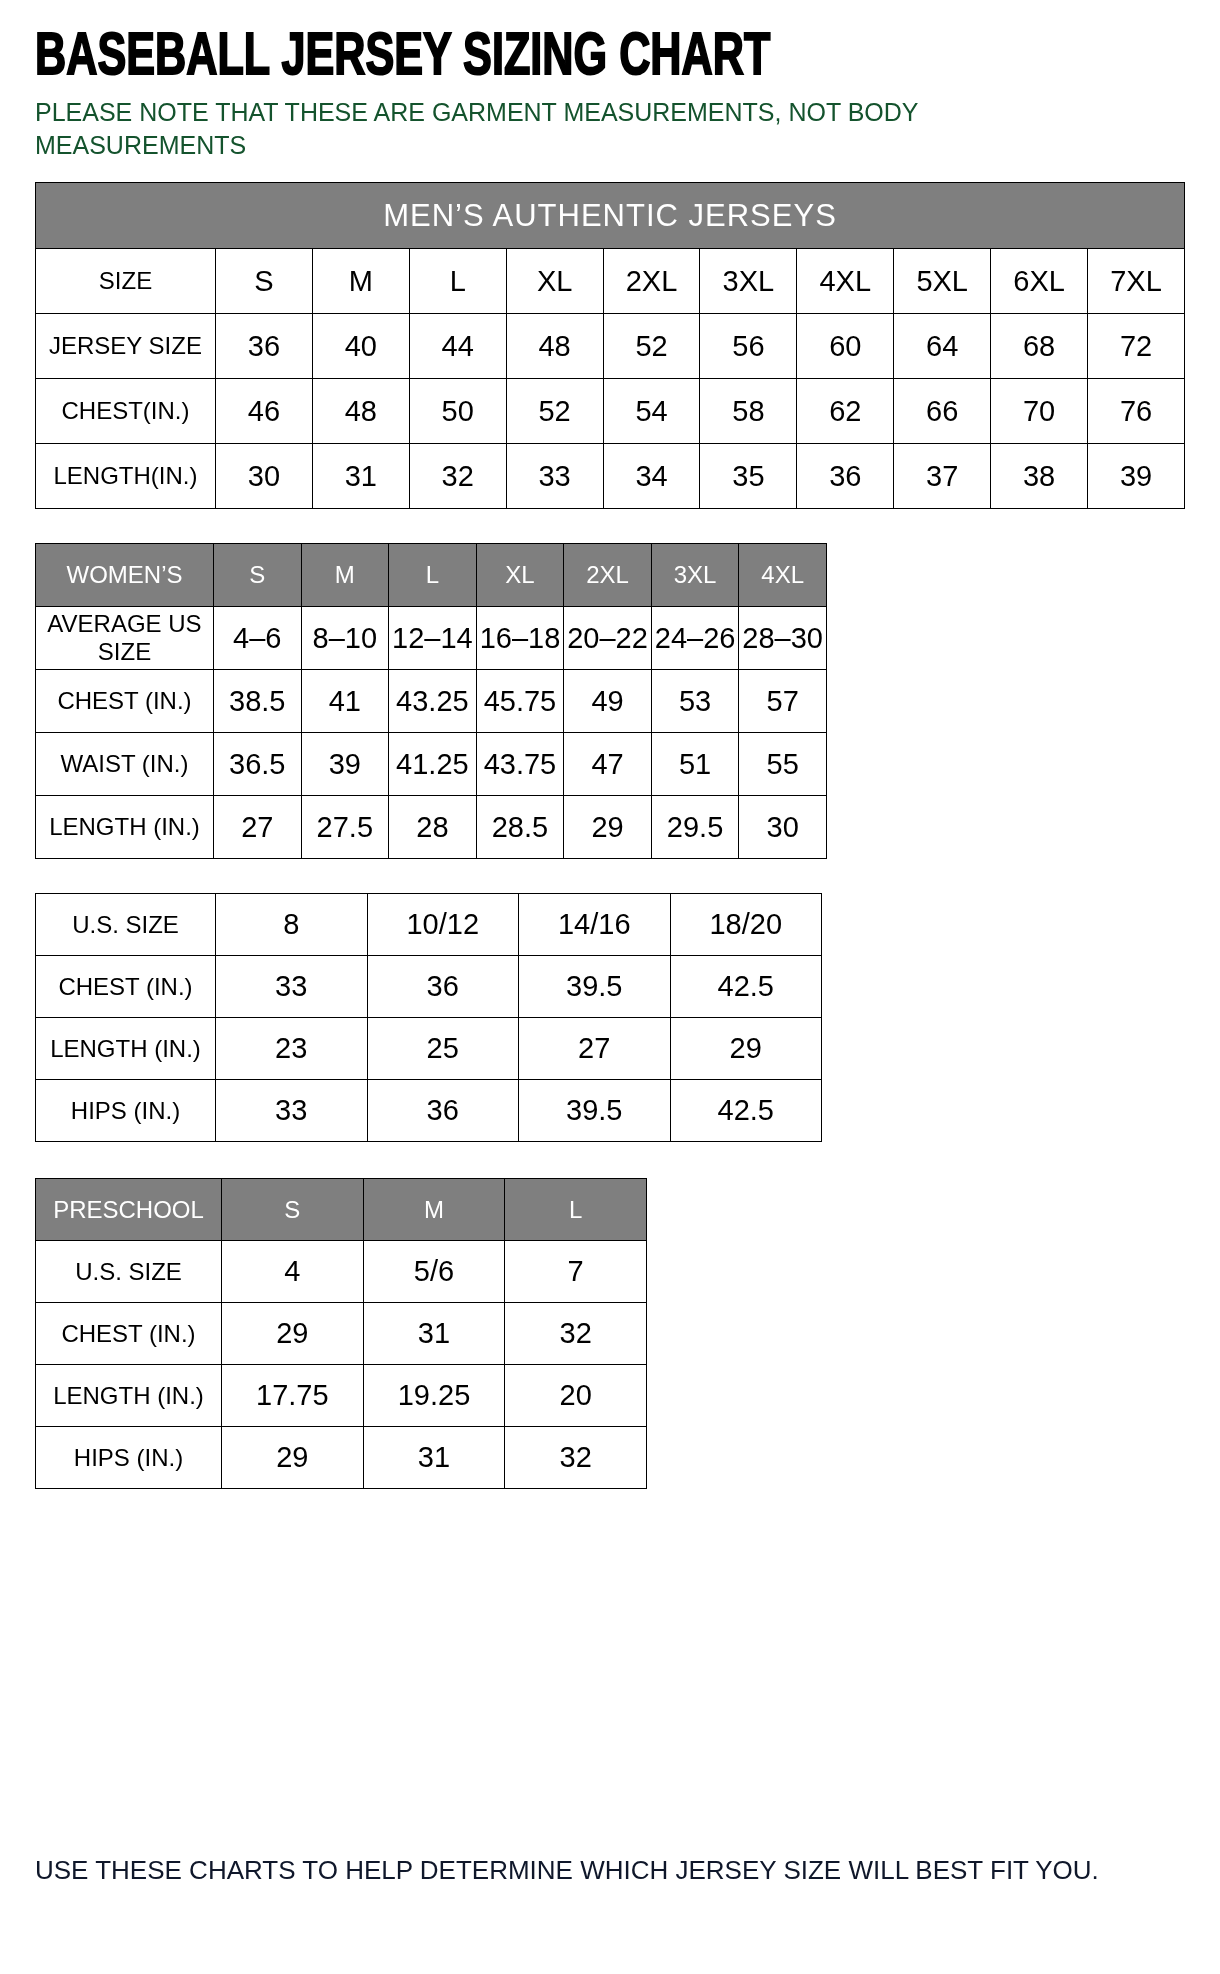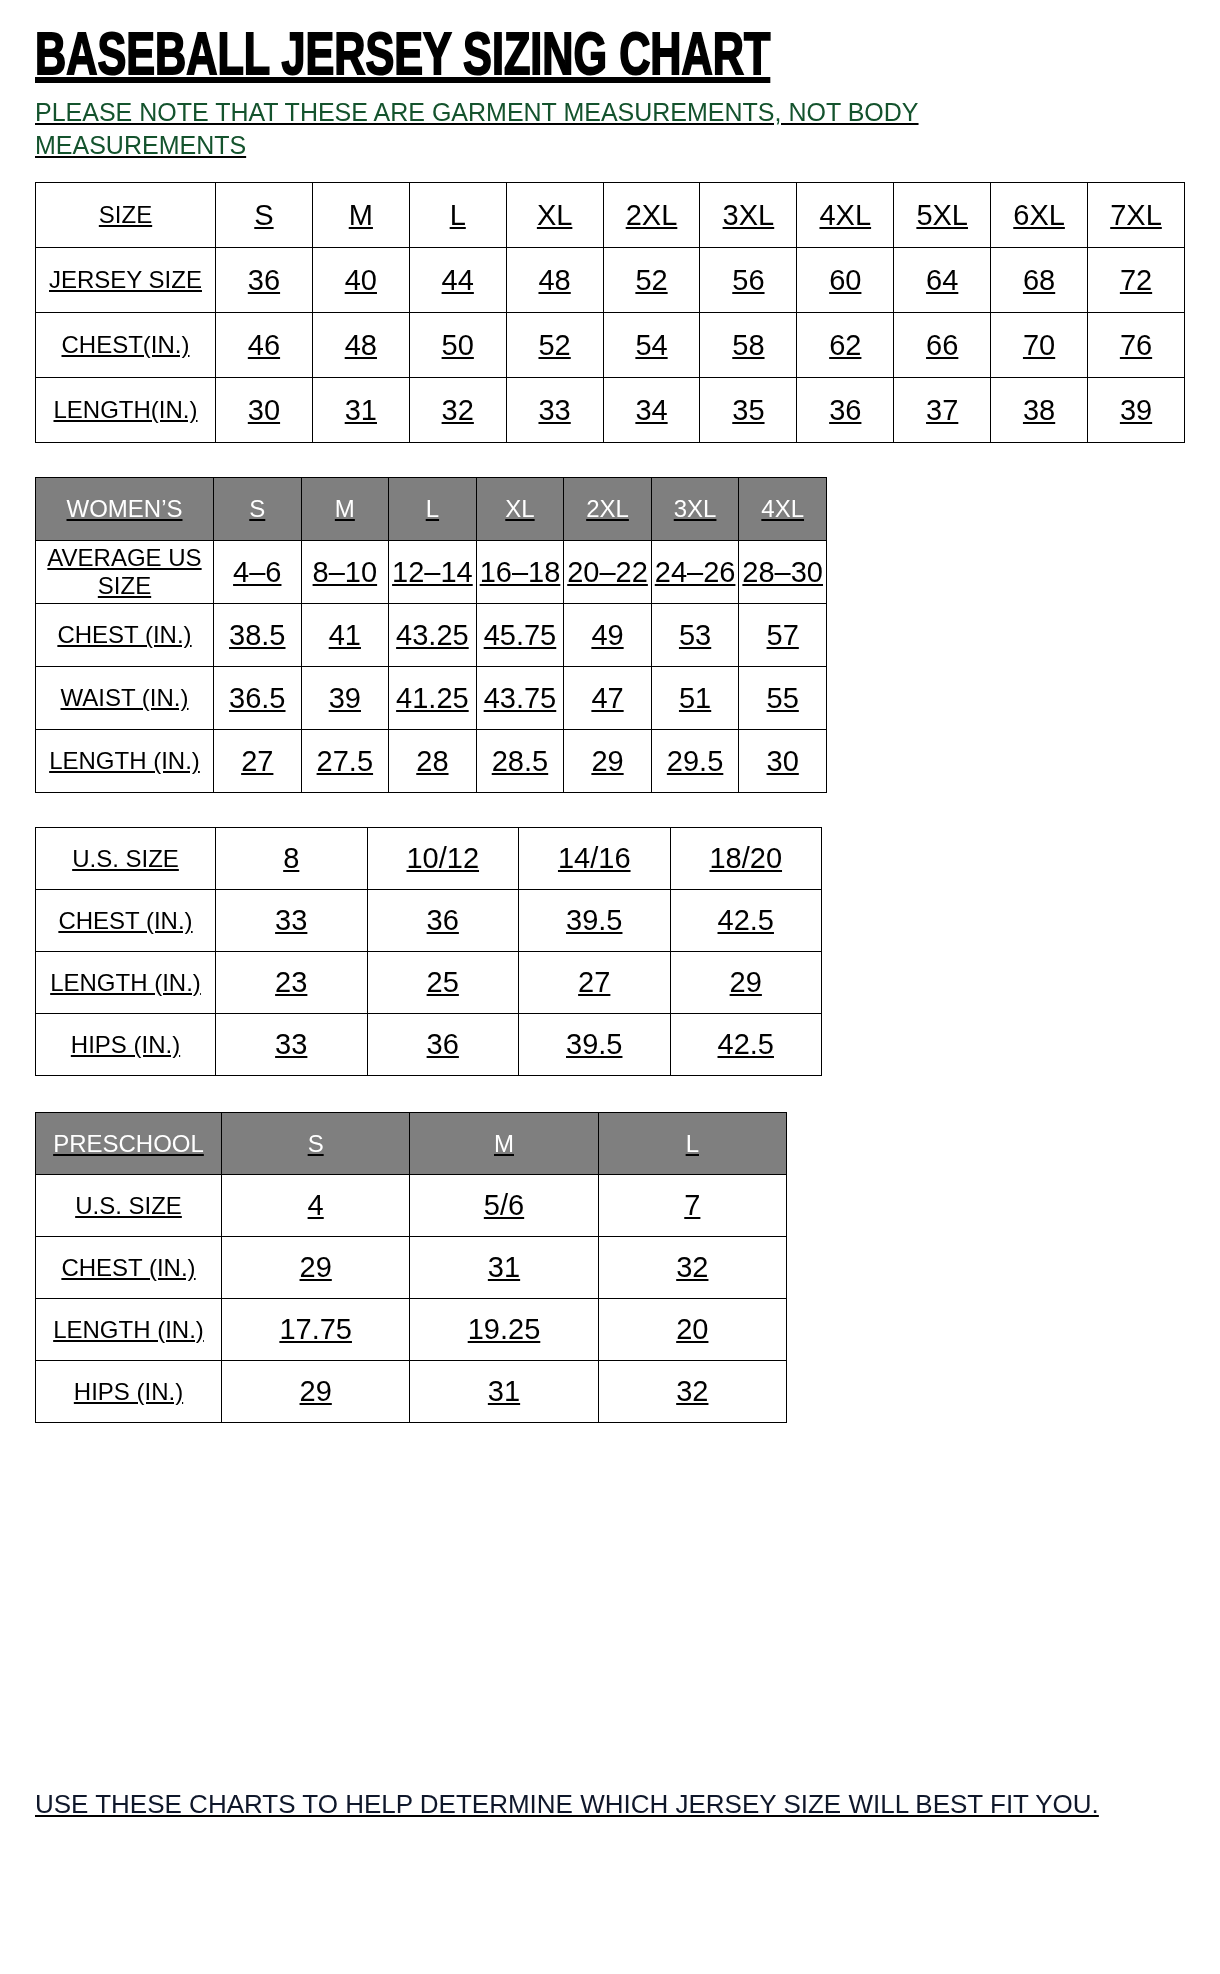--- a/index.html
+++ b/index.html
@@ -12,7 +12,7 @@
     color: #000;
     overflow: hidden;
   }
-  .page { padding: 24px 35px 0 35px; text-decoration: underline; }
+  .page { padding: 24px 35px 0 35px; }
 
   h1.title {
     margin: 0;

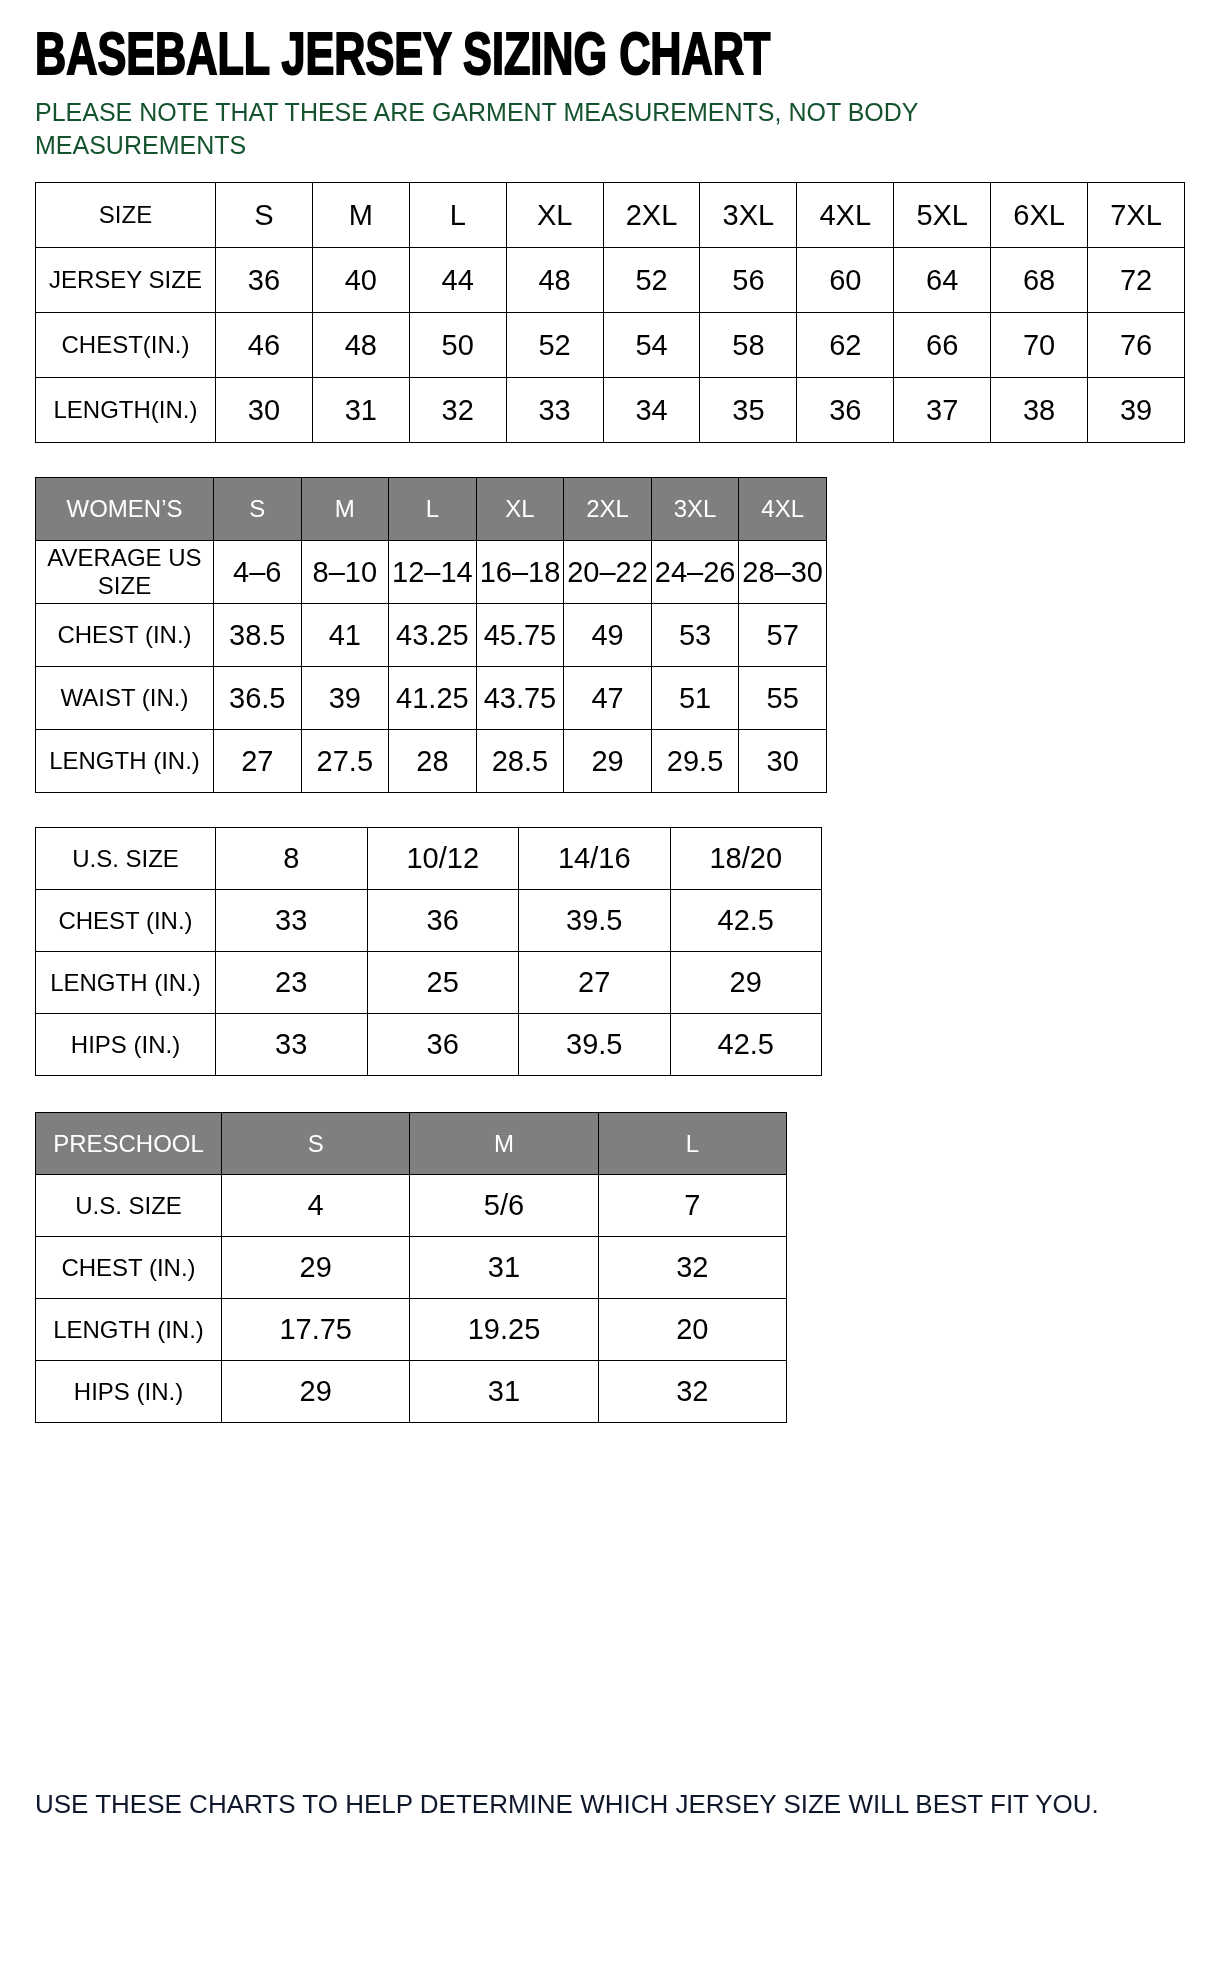--- a/index.html
+++ b/index.html
@@ -100,6 +100,9 @@
         <col span="10">
       </colgroup>
     <tbody>
+        <tr>
+      <th class="band" colspan="11">MEN’S AUTHENTIC JERSEYS</th>
+    </tr>
     <tr>
       <td class="lbl">SIZE</td>
       <td class="val">S</td>

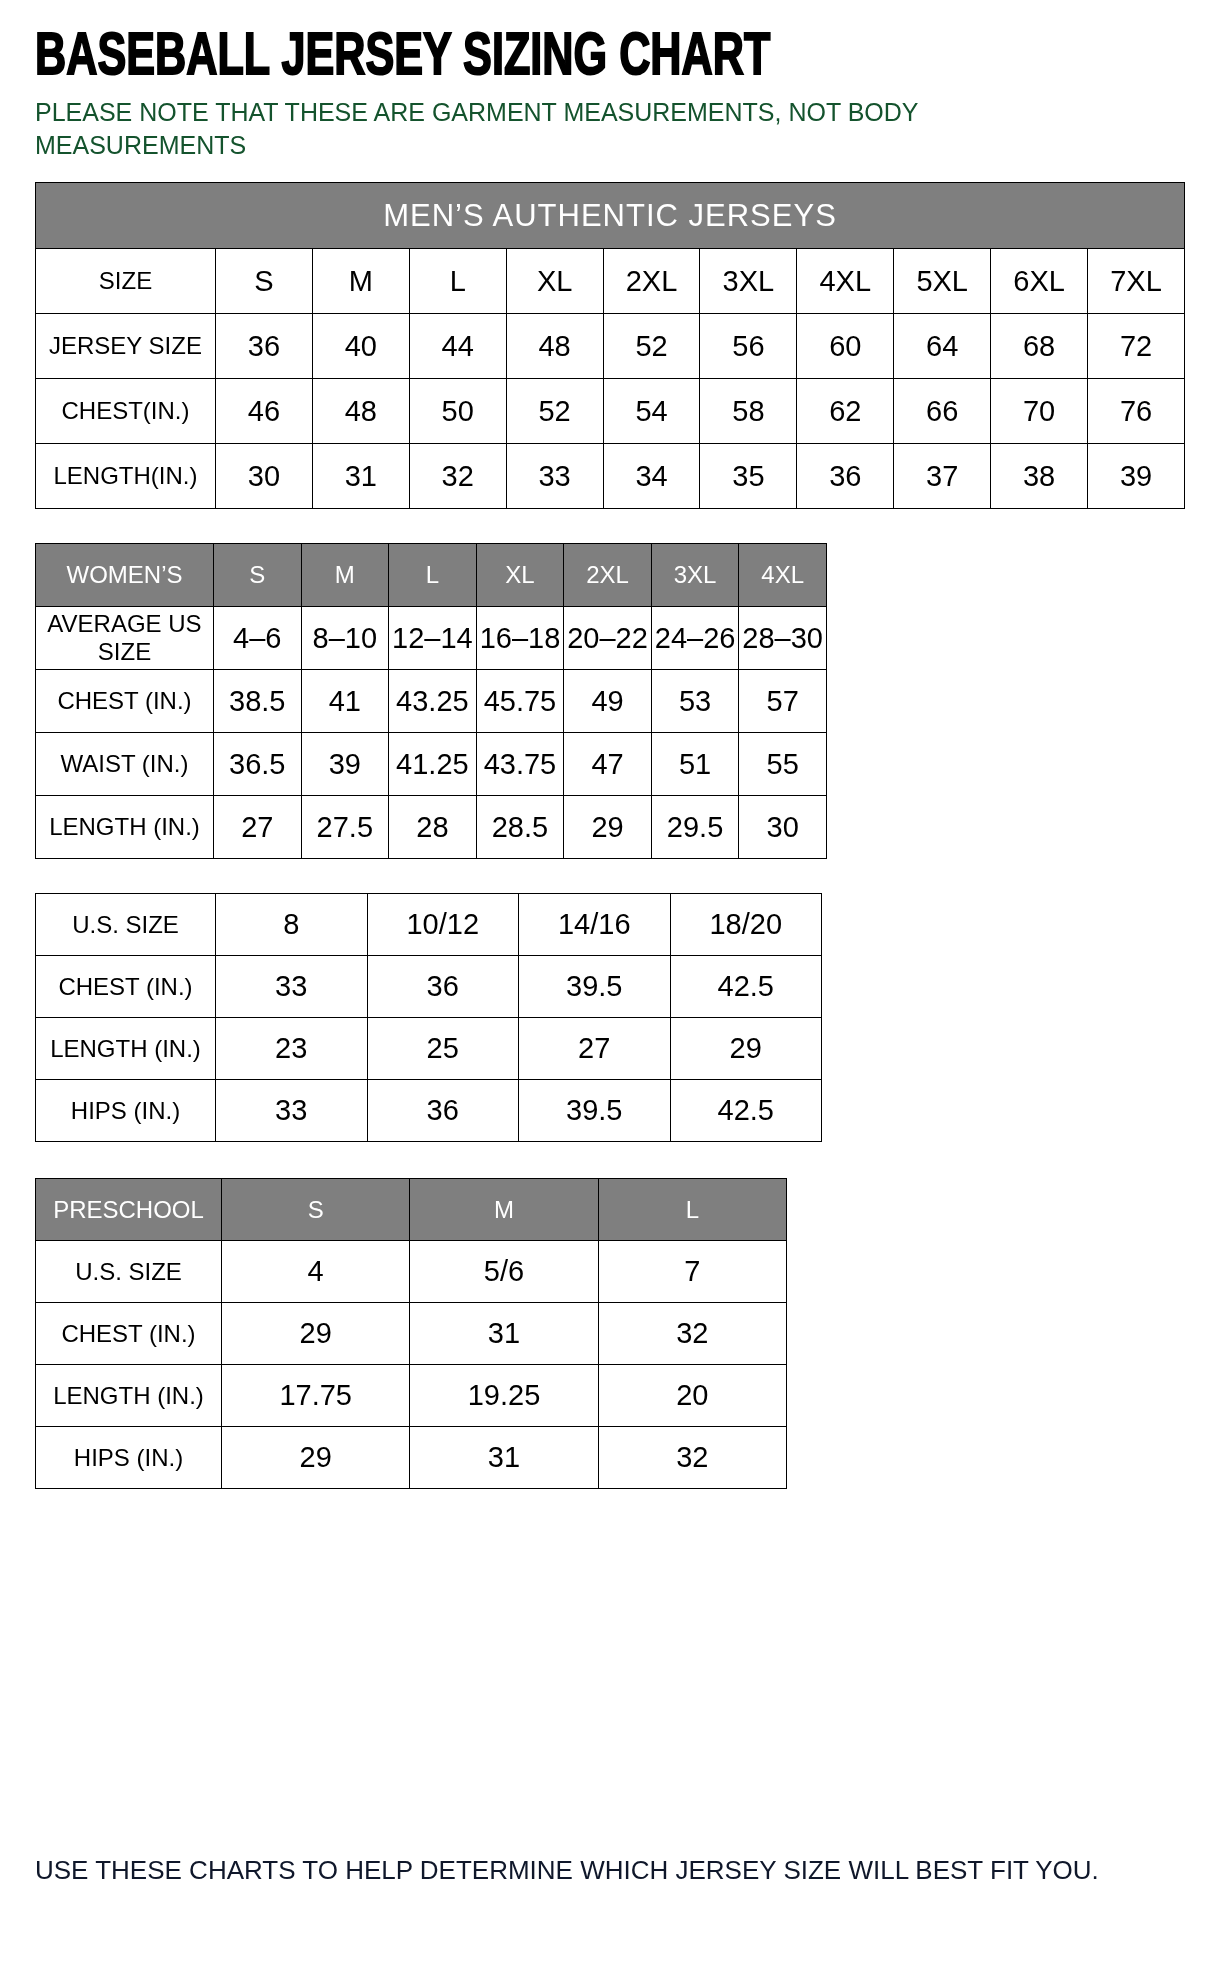--- a/index.html
+++ b/index.html
@@ -75,7 +75,7 @@
   .boys td, .boys th.hdr { height: 62px; }
   .boys col.c-label { width: 180px; }
 
-  .preschool { width: 752px; margin-top: 36px; }
+  .preschool { width: 612px; margin-top: 36px; }
   .preschool td, .preschool th.hdr { height: 62px; }
   .preschool col.c-label { width: 186px; }
 

